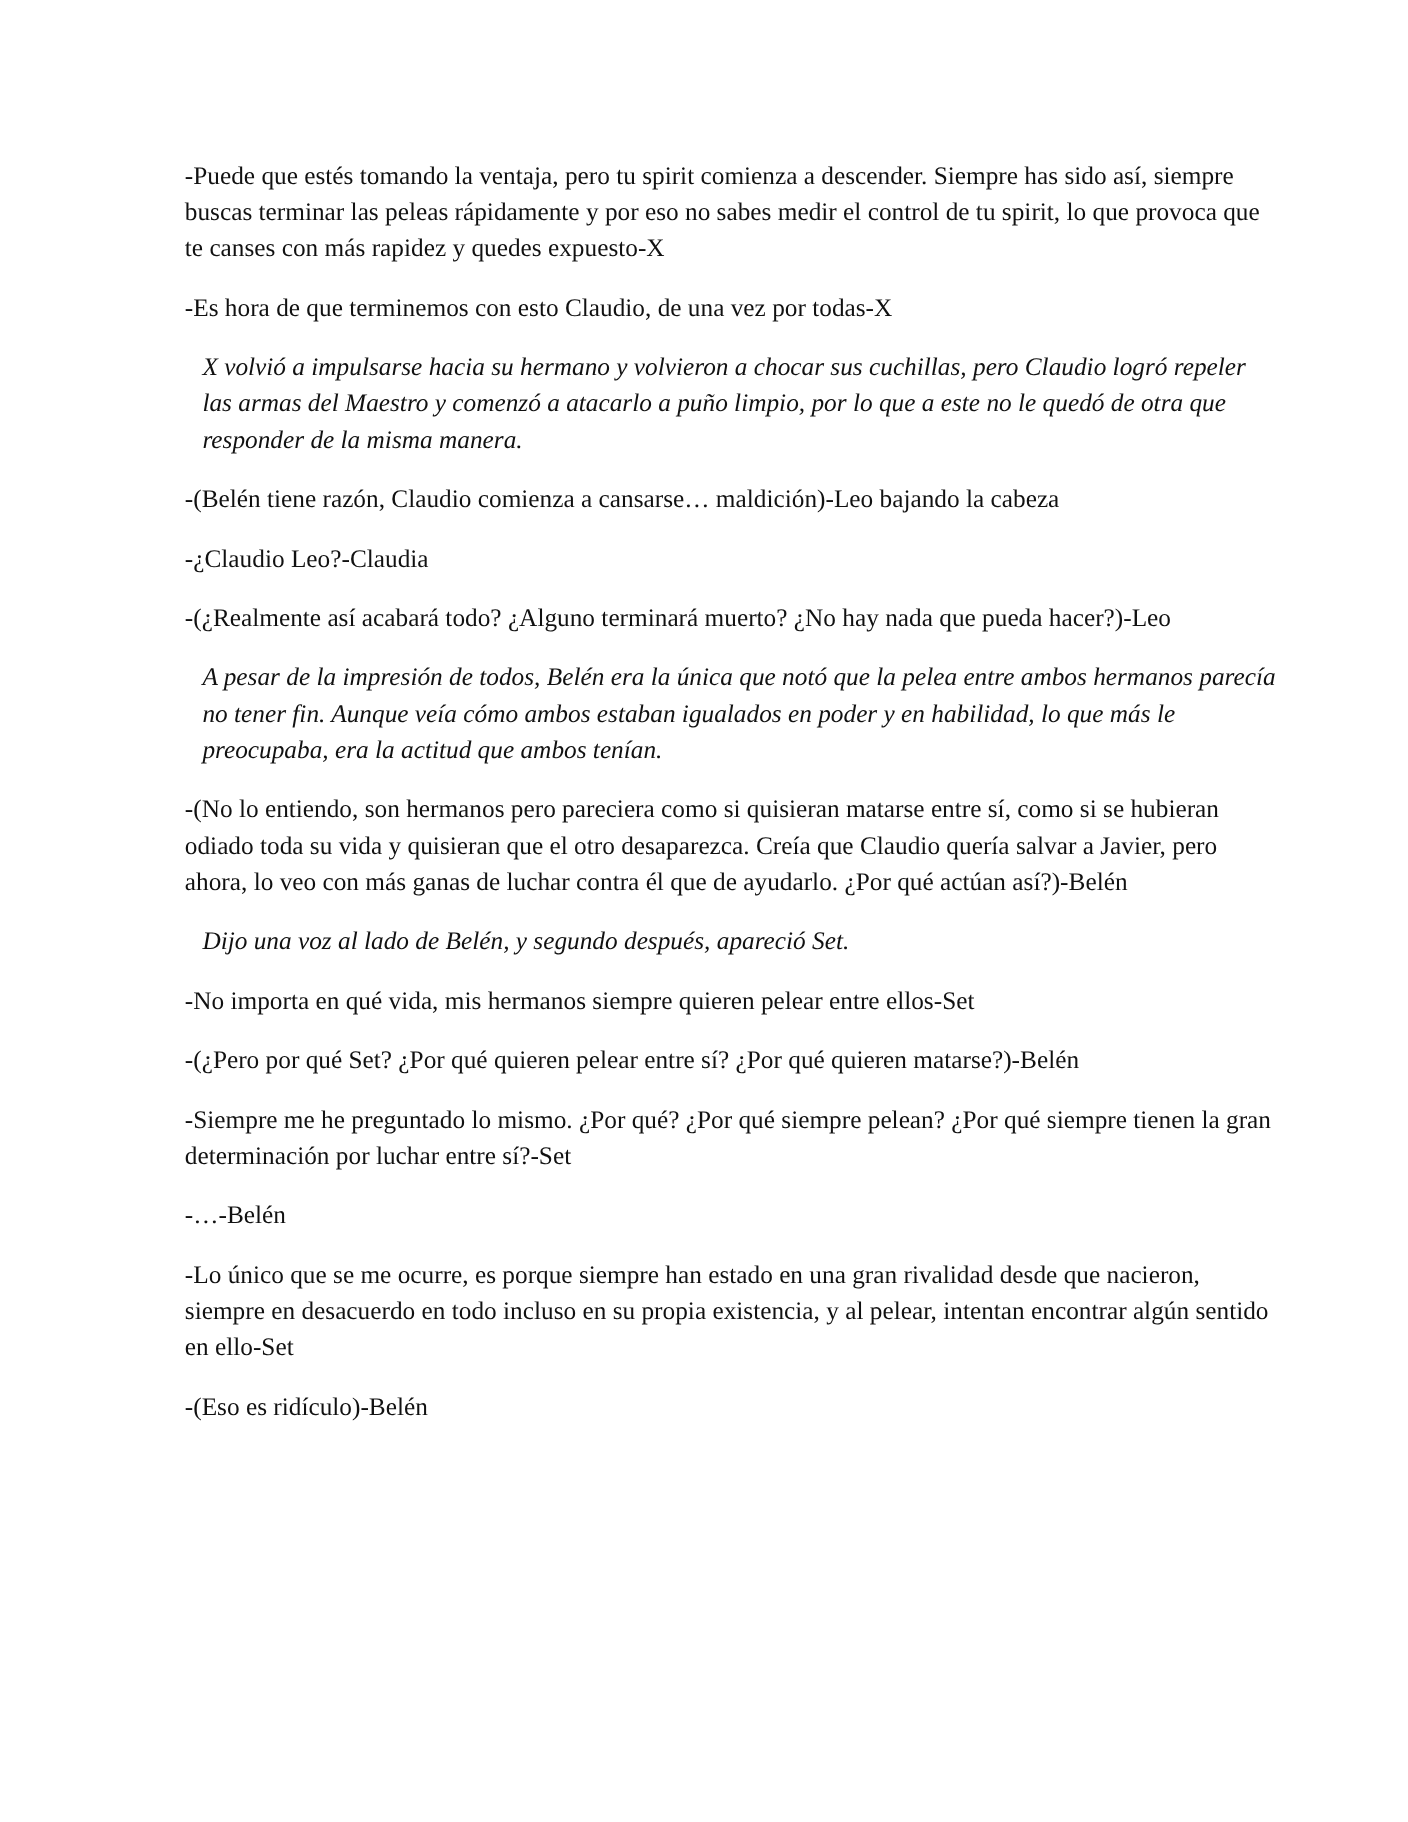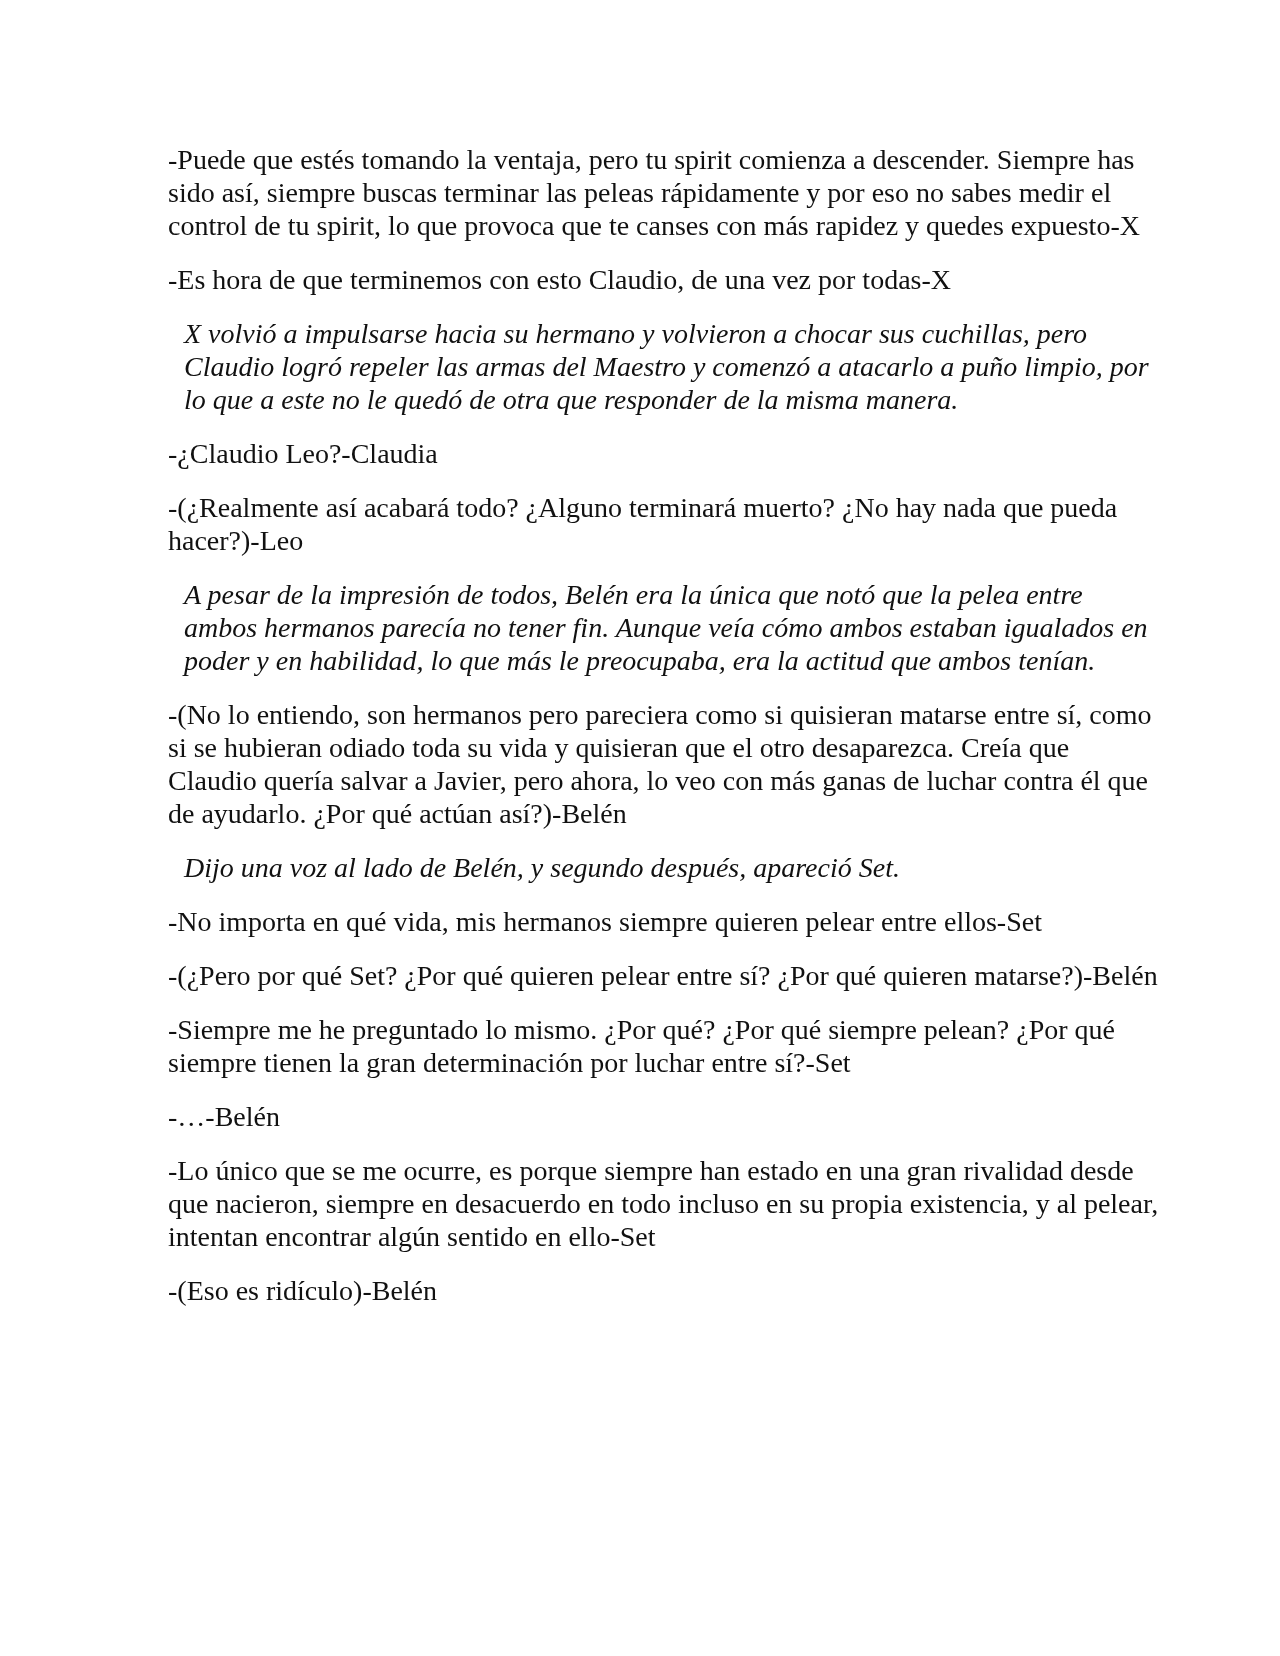--- a/index.html
+++ b/index.html
@@ -20,7 +20,7 @@
     padding: 143px 120px 0 168px;
     color: #111111;
     font-family: "Liberation Serif", "DejaVu Serif", serif;
-    font-size: 28px;
+    font-size: 23px;
     line-height: 33px;
     text-align: left;
   }

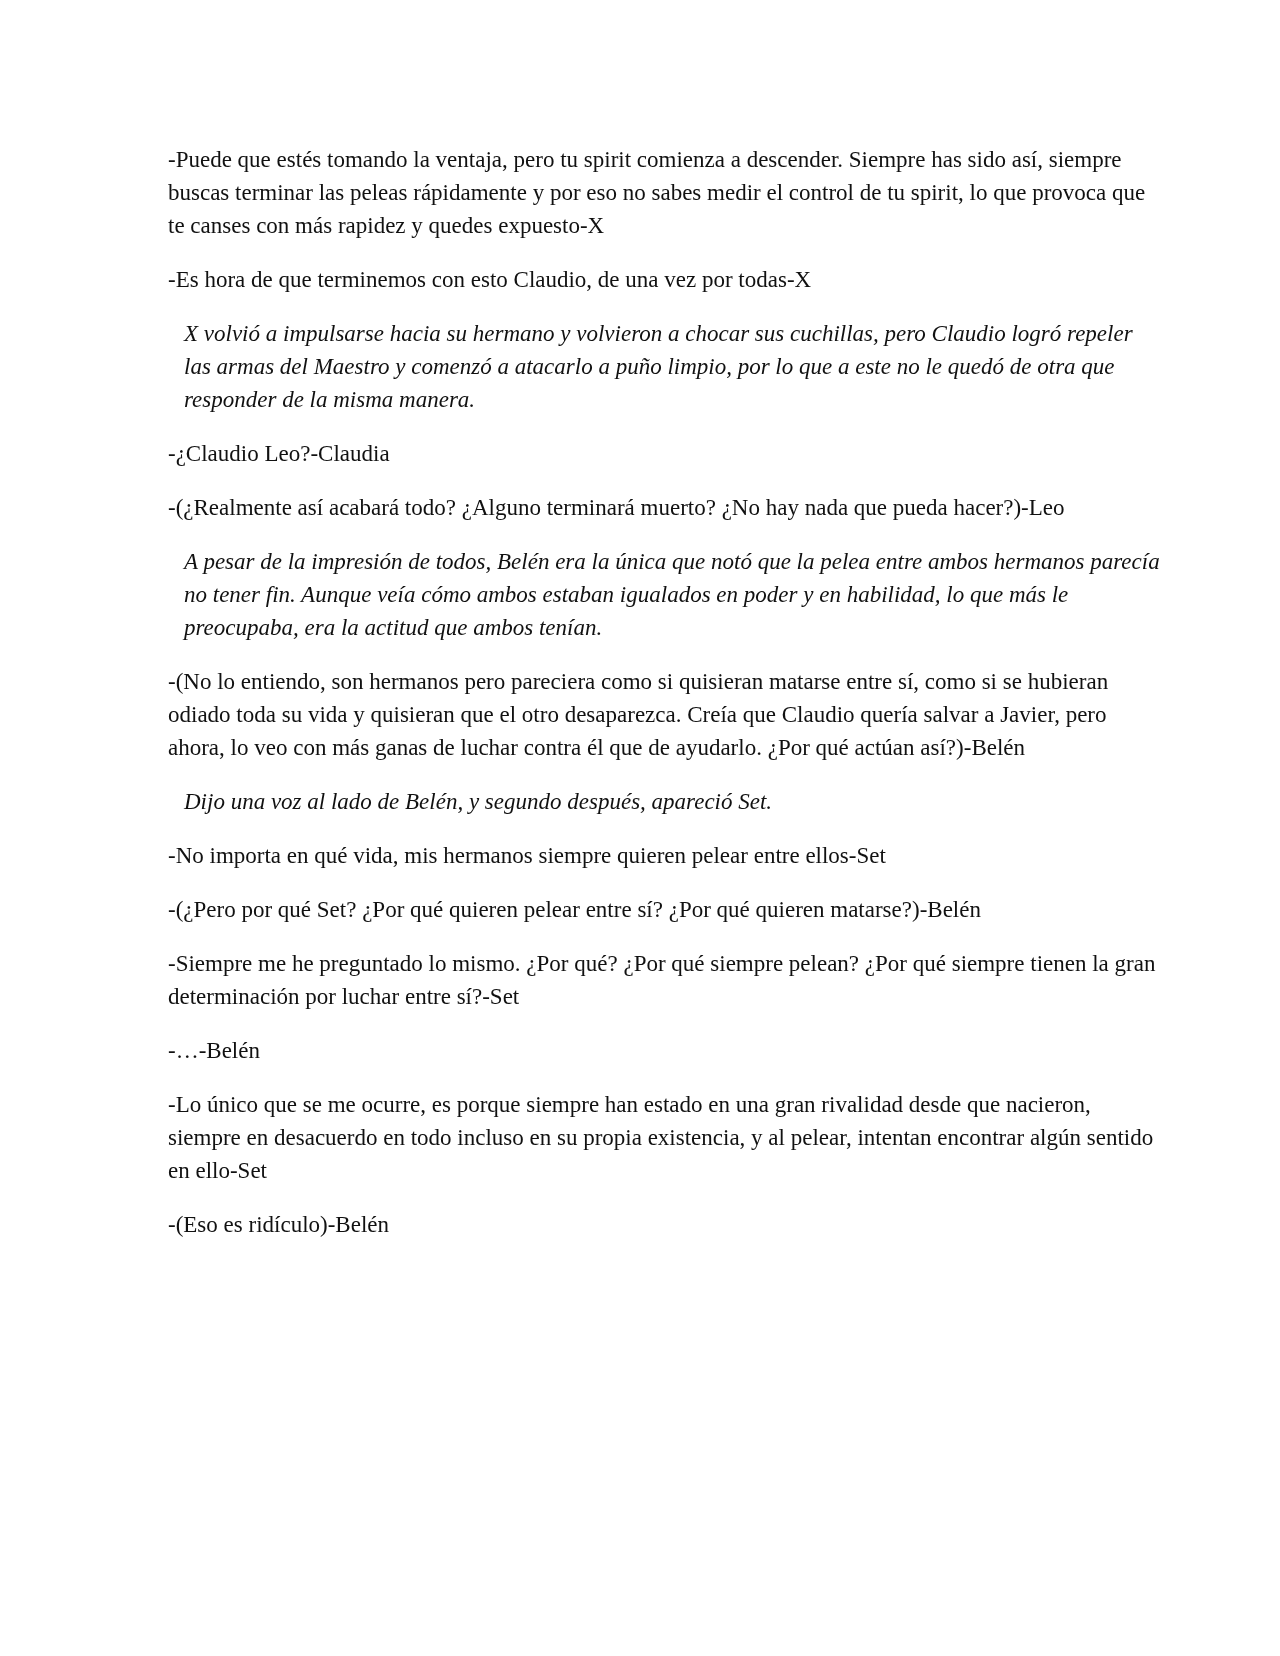--- a/index.html
+++ b/index.html
@@ -41,6 +41,7 @@
       <p class="para">-Puede que estés tomando la ventaja, pero tu spirit comienza a descender. Siempre has sido así, siempre buscas terminar las peleas rápidamente y por eso no sabes medir el control de tu spirit, lo que provoca que te canses con más rapidez y quedes expuesto-X</p>
       <p class="para">-Es hora de que terminemos con esto Claudio, de una vez por todas-X</p>
       <p class="para italic">X volvió a impulsarse hacia su hermano y volvieron a chocar sus cuchillas, pero Claudio logró repeler las armas del Maestro y comenzó a atacarlo a puño limpio, por lo que a este no le quedó de otra que responder de la misma manera.</p>
+      <p class="para">-(Belén tiene razón, Claudio comienza a cansarse… maldición)-Leo bajando la cabeza</p>
       <p class="para">-¿Claudio Leo?-Claudia</p>
       <p class="para">-(¿Realmente así acabará todo? ¿Alguno terminará muerto? ¿No hay nada que pueda hacer?)-Leo</p>
       <p class="para italic">A pesar de la impresión de todos, Belén era la única que notó que la pelea entre ambos hermanos parecía no tener fin. Aunque veía cómo ambos estaban igualados en poder y en habilidad, lo que más le preocupaba, era la actitud que ambos tenían.</p>

